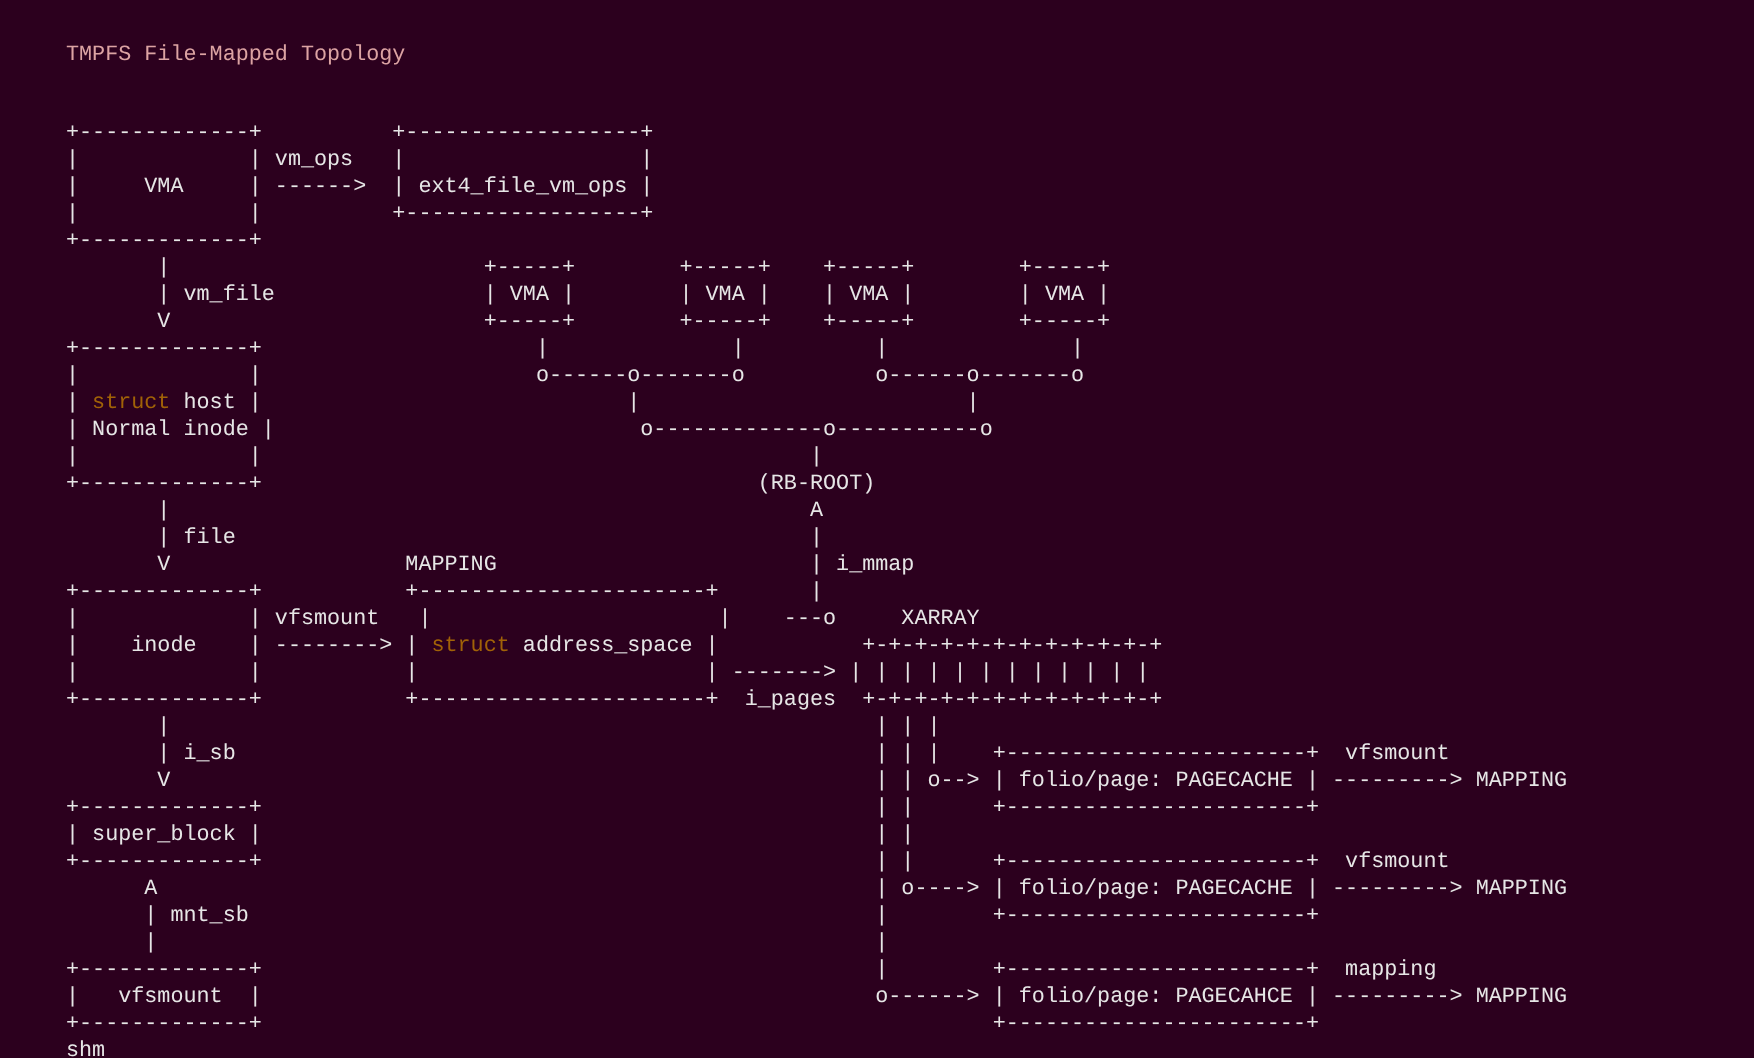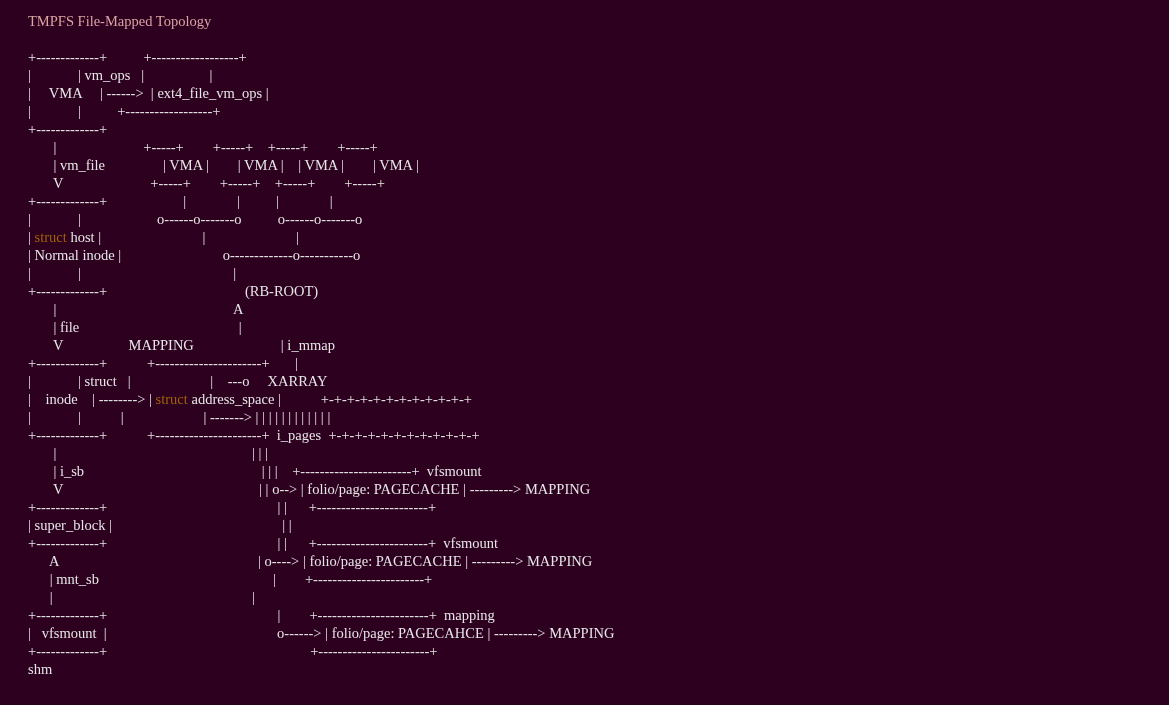--- a/index.html
+++ b/index.html
@@ -18,9 +18,9 @@
     padding: 12px 28px;
   }
   pre {
-    margin: 0;
+    margin: 16px;
     white-space: pre;
-    font-family: Liberation Serif, serif;
+    font-family: Liberation Mono, monospace;
   }
   .title {
     color: #dca3a3; 

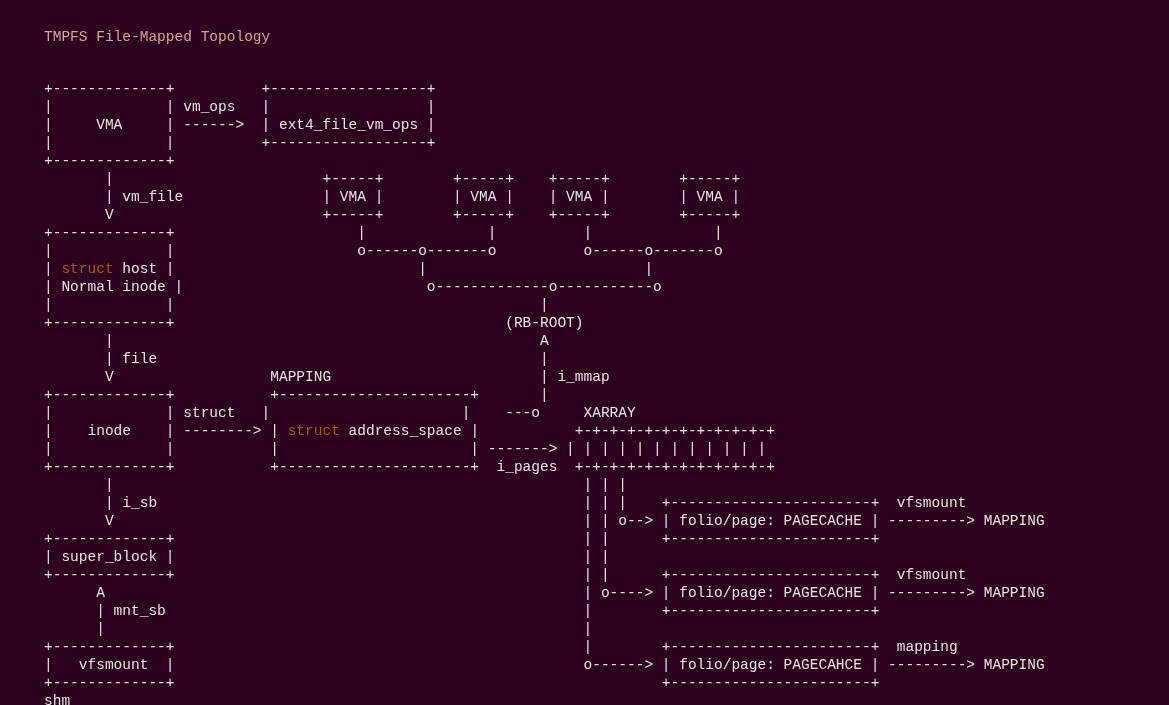--- a/index.html
+++ b/index.html
@@ -54,7 +54,7 @@
 <span>       | file                                            |</span>
 <span>       V                  MAPPING                        | i_mmap</span>
 <span>+-------------+           +----------------------+       |</span>
-<span>|             | struct   |                      |    ---o     XARRAY</span>
+<span>|             | vfsmount   |                      |    ---o     XARRAY</span>
 <span>|    inode    | --------&gt; | </span><span class="kw">struct</span><span> address_space |           +-+-+-+-+-+-+-+-+-+-+-+</span>
 <span>|             |           |                      | -------&gt; | | | | | | | | | | | |</span>
 <span>+-------------+           +----------------------+  i_pages  +-+-+-+-+-+-+-+-+-+-+-+</span>

